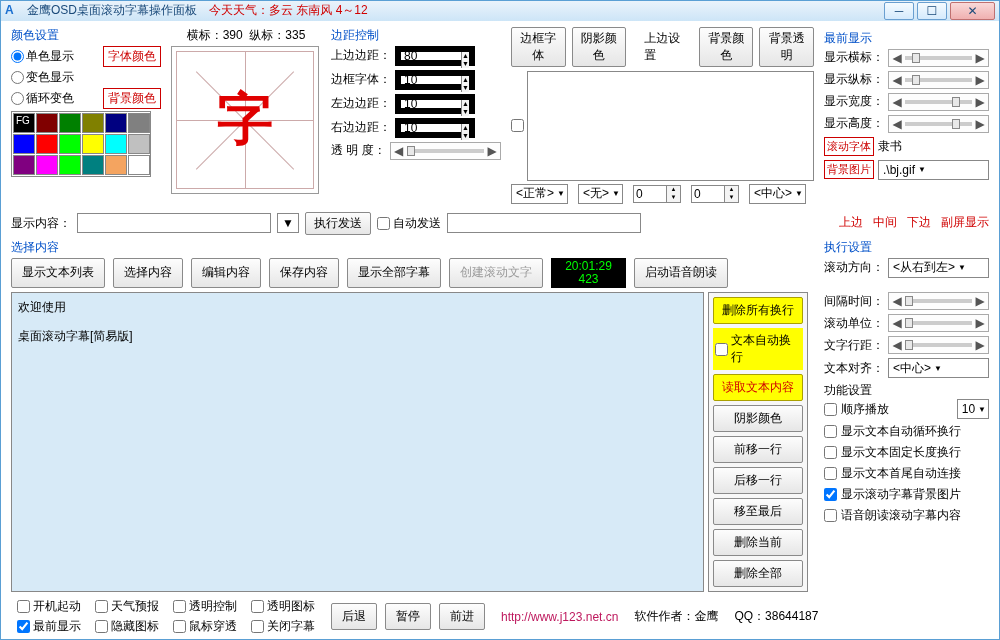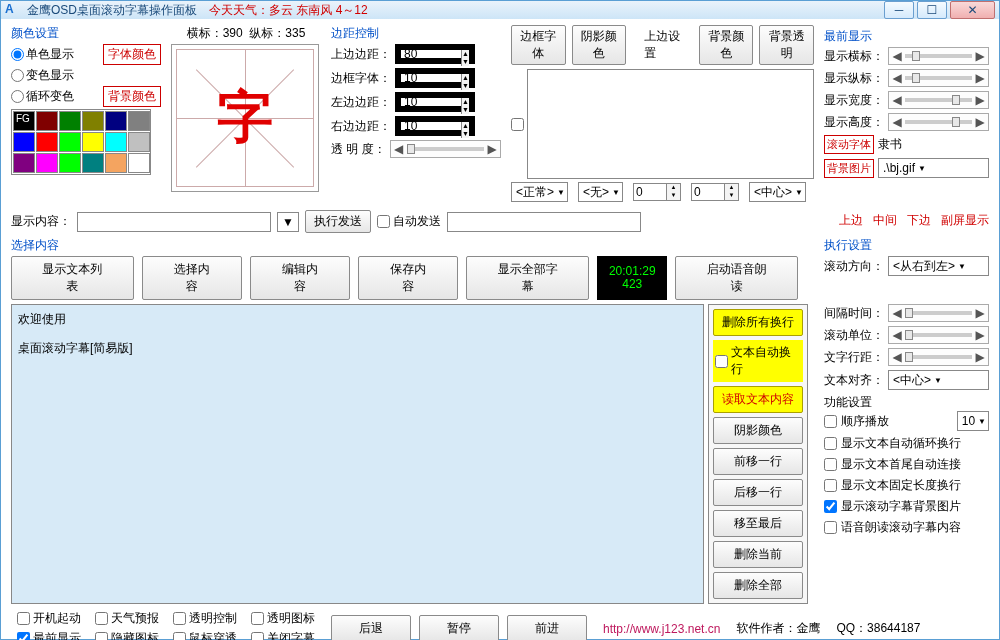--- a/index.html
+++ b/index.html
@@ -44,7 +44,7 @@
 .slider .thumb { position: absolute; top: -3px; width: 8px; height: 10px; background: #e8e8e8; border: 1px solid #888; }
 .midcol { flex: 1; }
 .btn { border: 1px solid #8a8a8a; background: linear-gradient(#fdfdfd,#e6e6e6); padding: 2px 8px; cursor: pointer; border-radius: 2px; }
-.btn.wide { padding: 4px 27px; font-family: Liberation Mono, monospace; }
+.btn.wide { padding: 4px 10px; font-family: Liberation Mono, monospace; }
 .btn.disabled { color: #9a9a9a; }
 .btn.yellow { background: #ffff00; border: 1px solid #aaa000; }
 .btn.redtext { color: #d00000; }

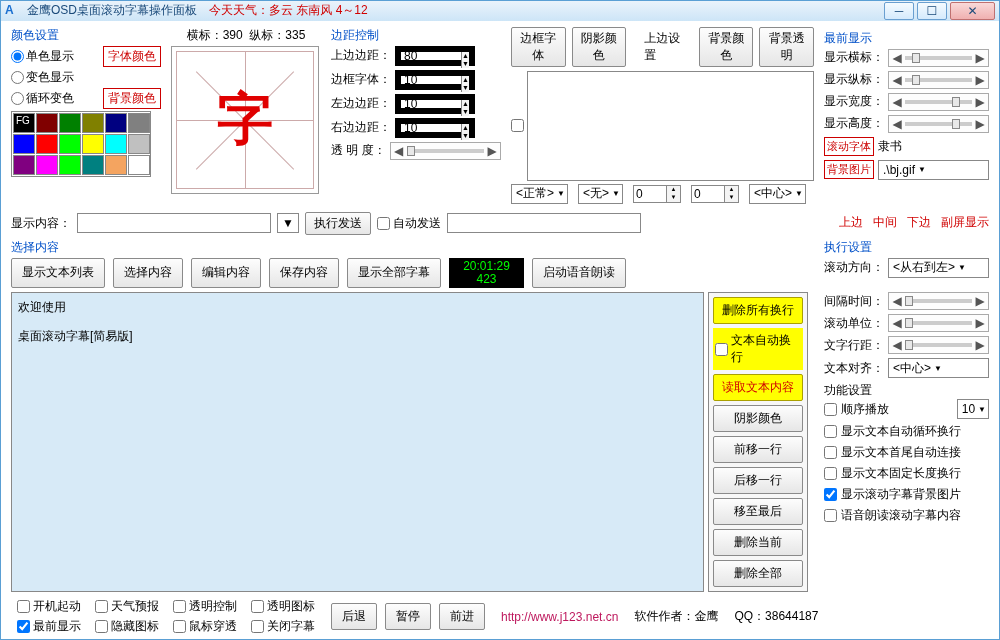--- a/index.html
+++ b/index.html
@@ -335,6 +335,7 @@
           <button class="btn wide">编辑内容</button>
           <button class="btn wide">保存内容</button>
           <button class="btn wide">显示全部字幕</button>
+          <button class="btn wide disabled">创建滚动文字</button>
           <div class="digital">
             <div>20:01:29</div>
               <div>423</div>

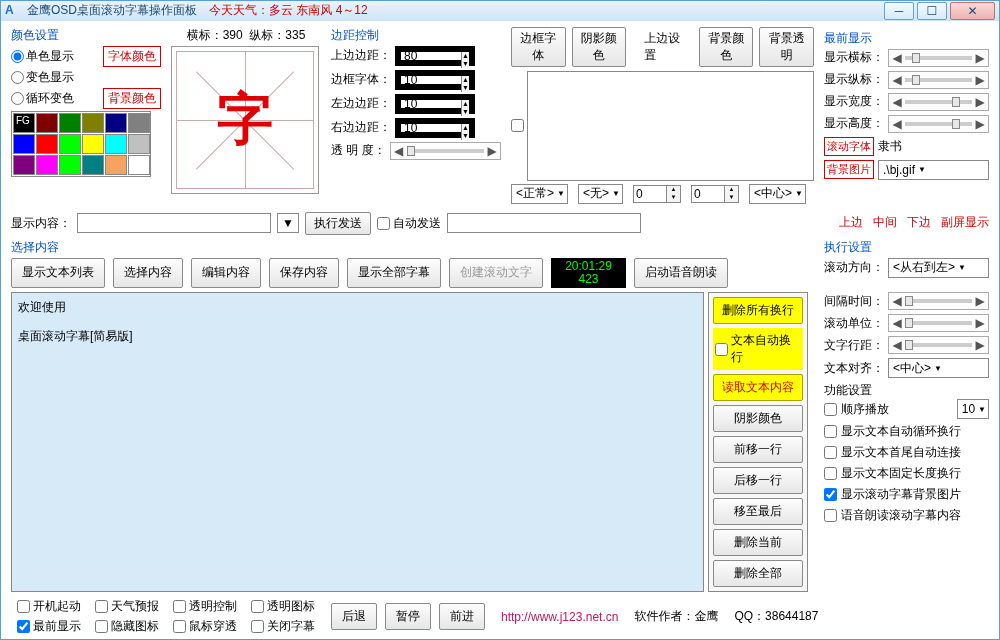--- a/index.html
+++ b/index.html
@@ -431,11 +431,11 @@
           </div>
         <div class="settingsrow">
             <input type="checkbox" style="">
+            <span>显示文本固定长度换行</span>
+          </div>
+        <div class="settingsrow">
+            <input type="checkbox" style="">
             <span>显示文本首尾自动连接</span>
-          </div>
-        <div class="settingsrow">
-            <input type="checkbox" style="">
-            <span>显示文本固定长度换行</span>
           </div>
         <div class="settingsrow">
             <input type="checkbox" checked="" style="">

